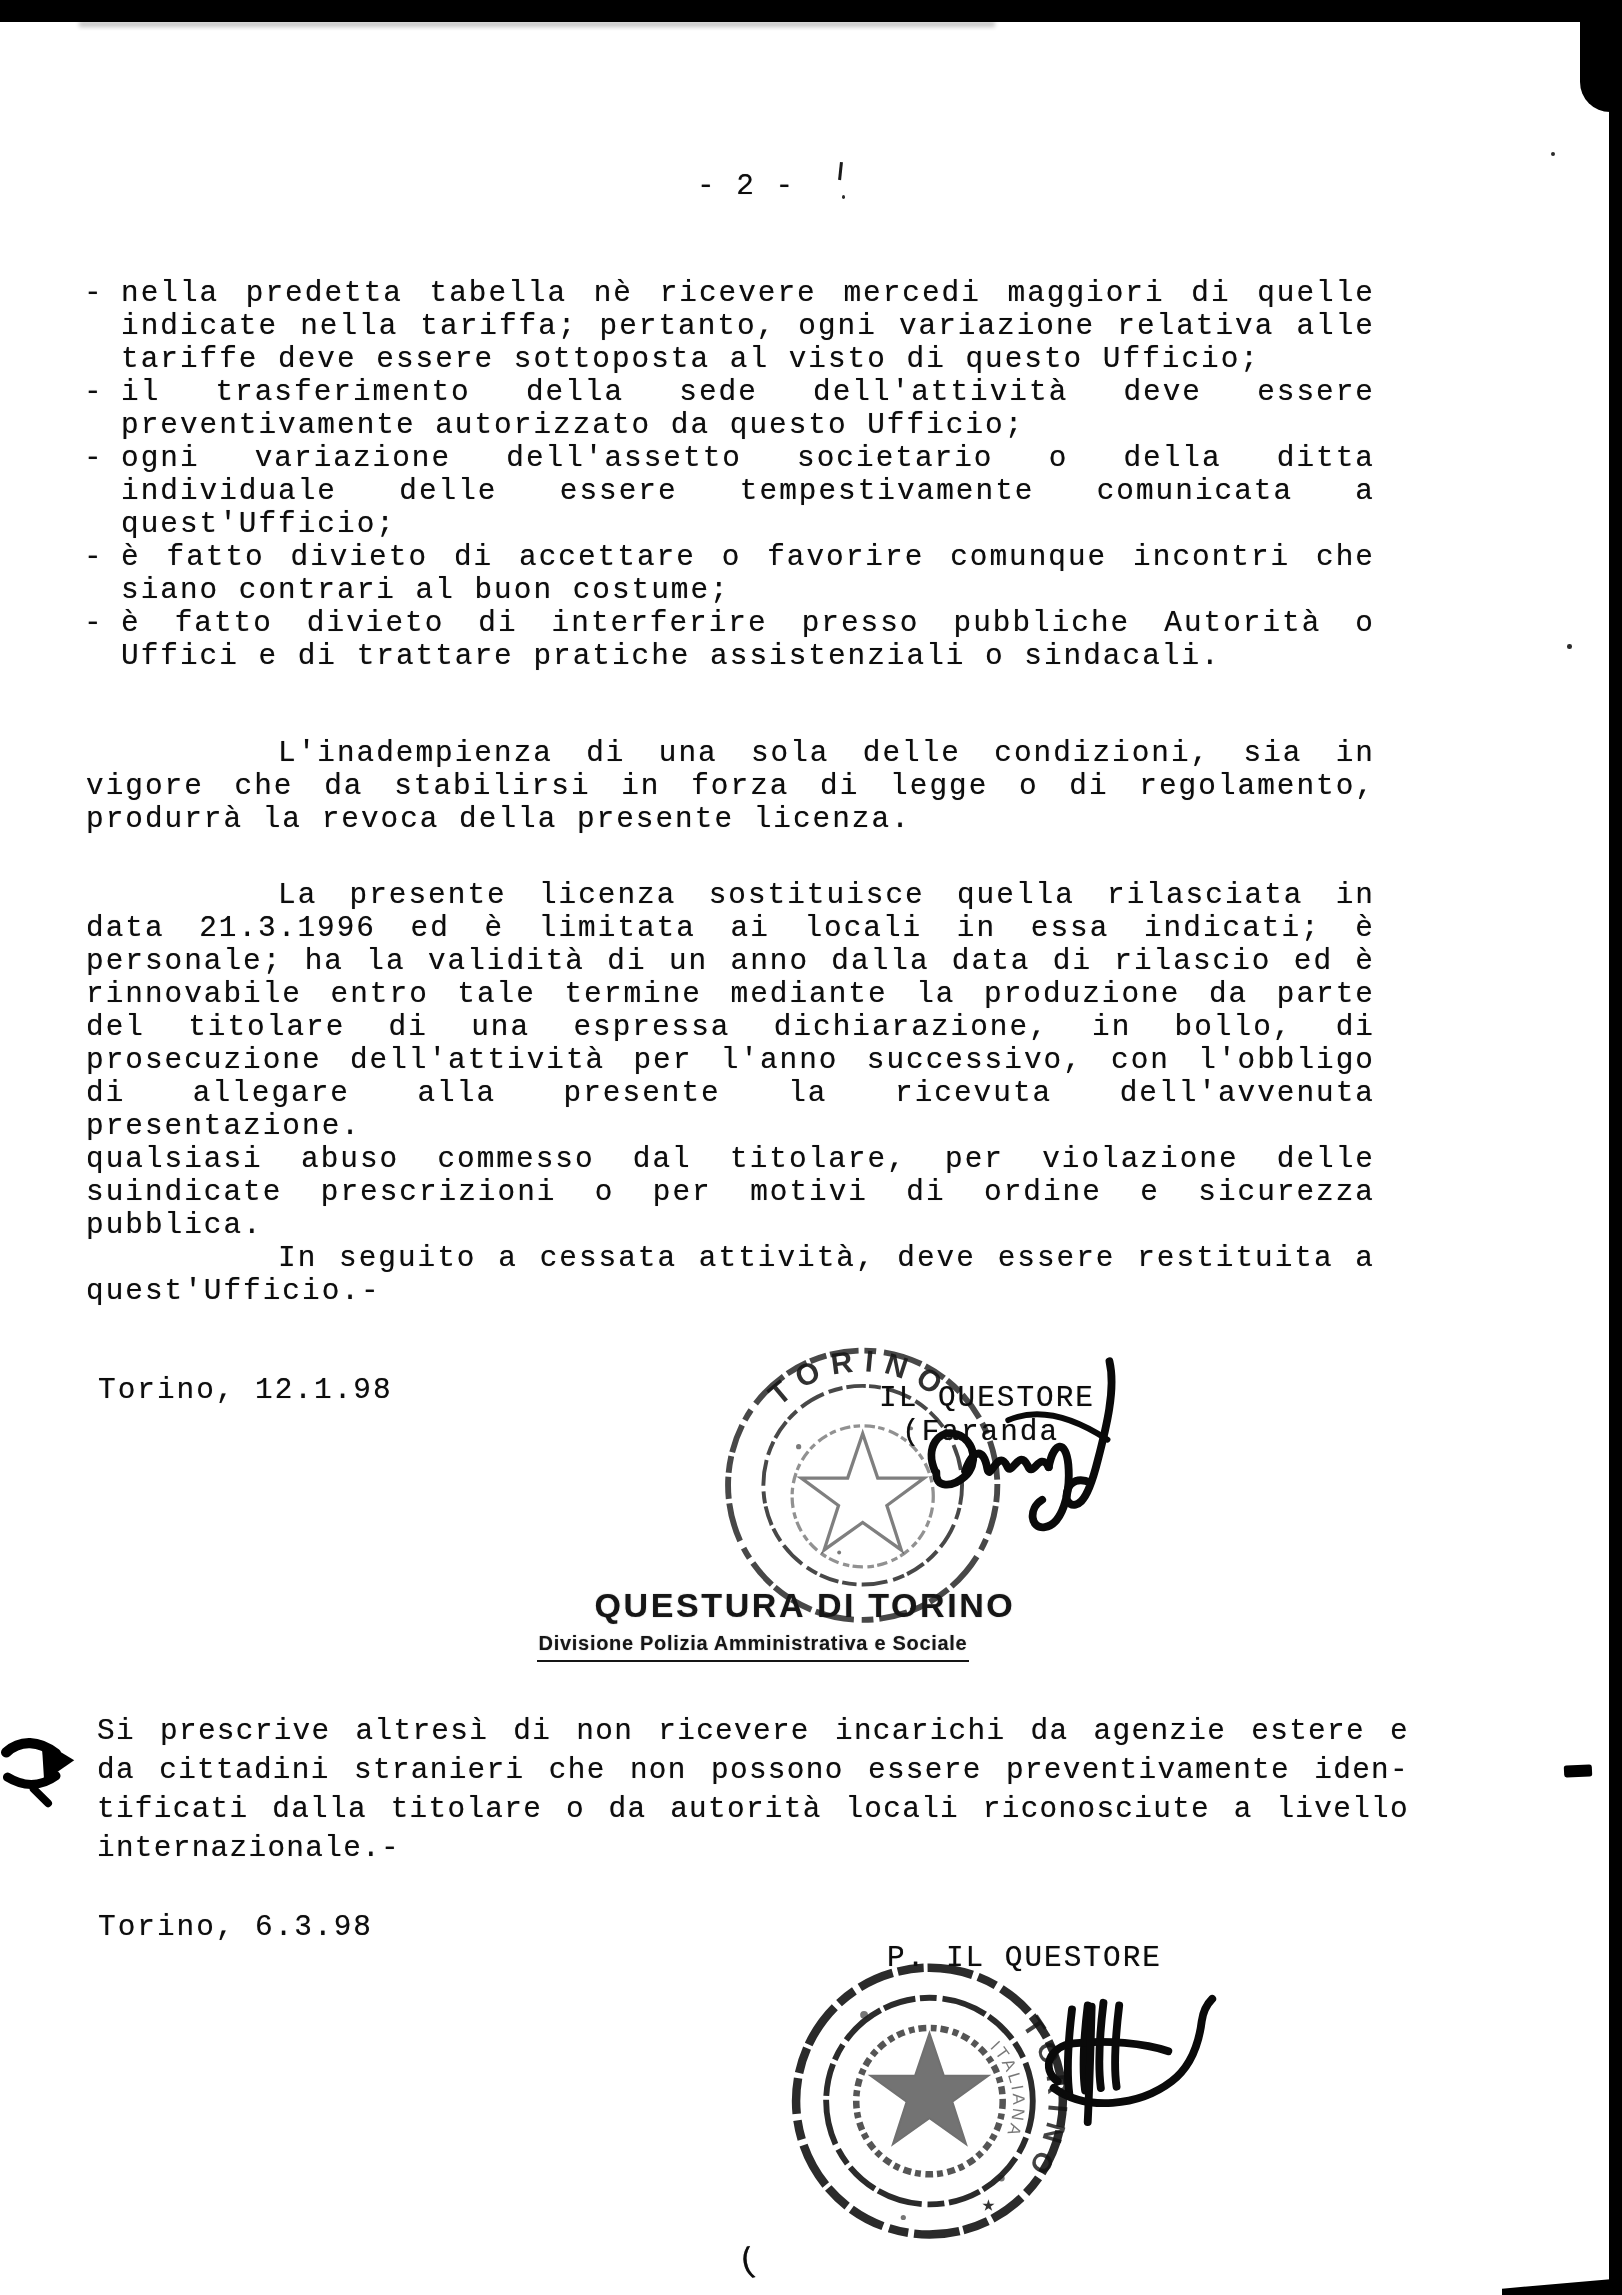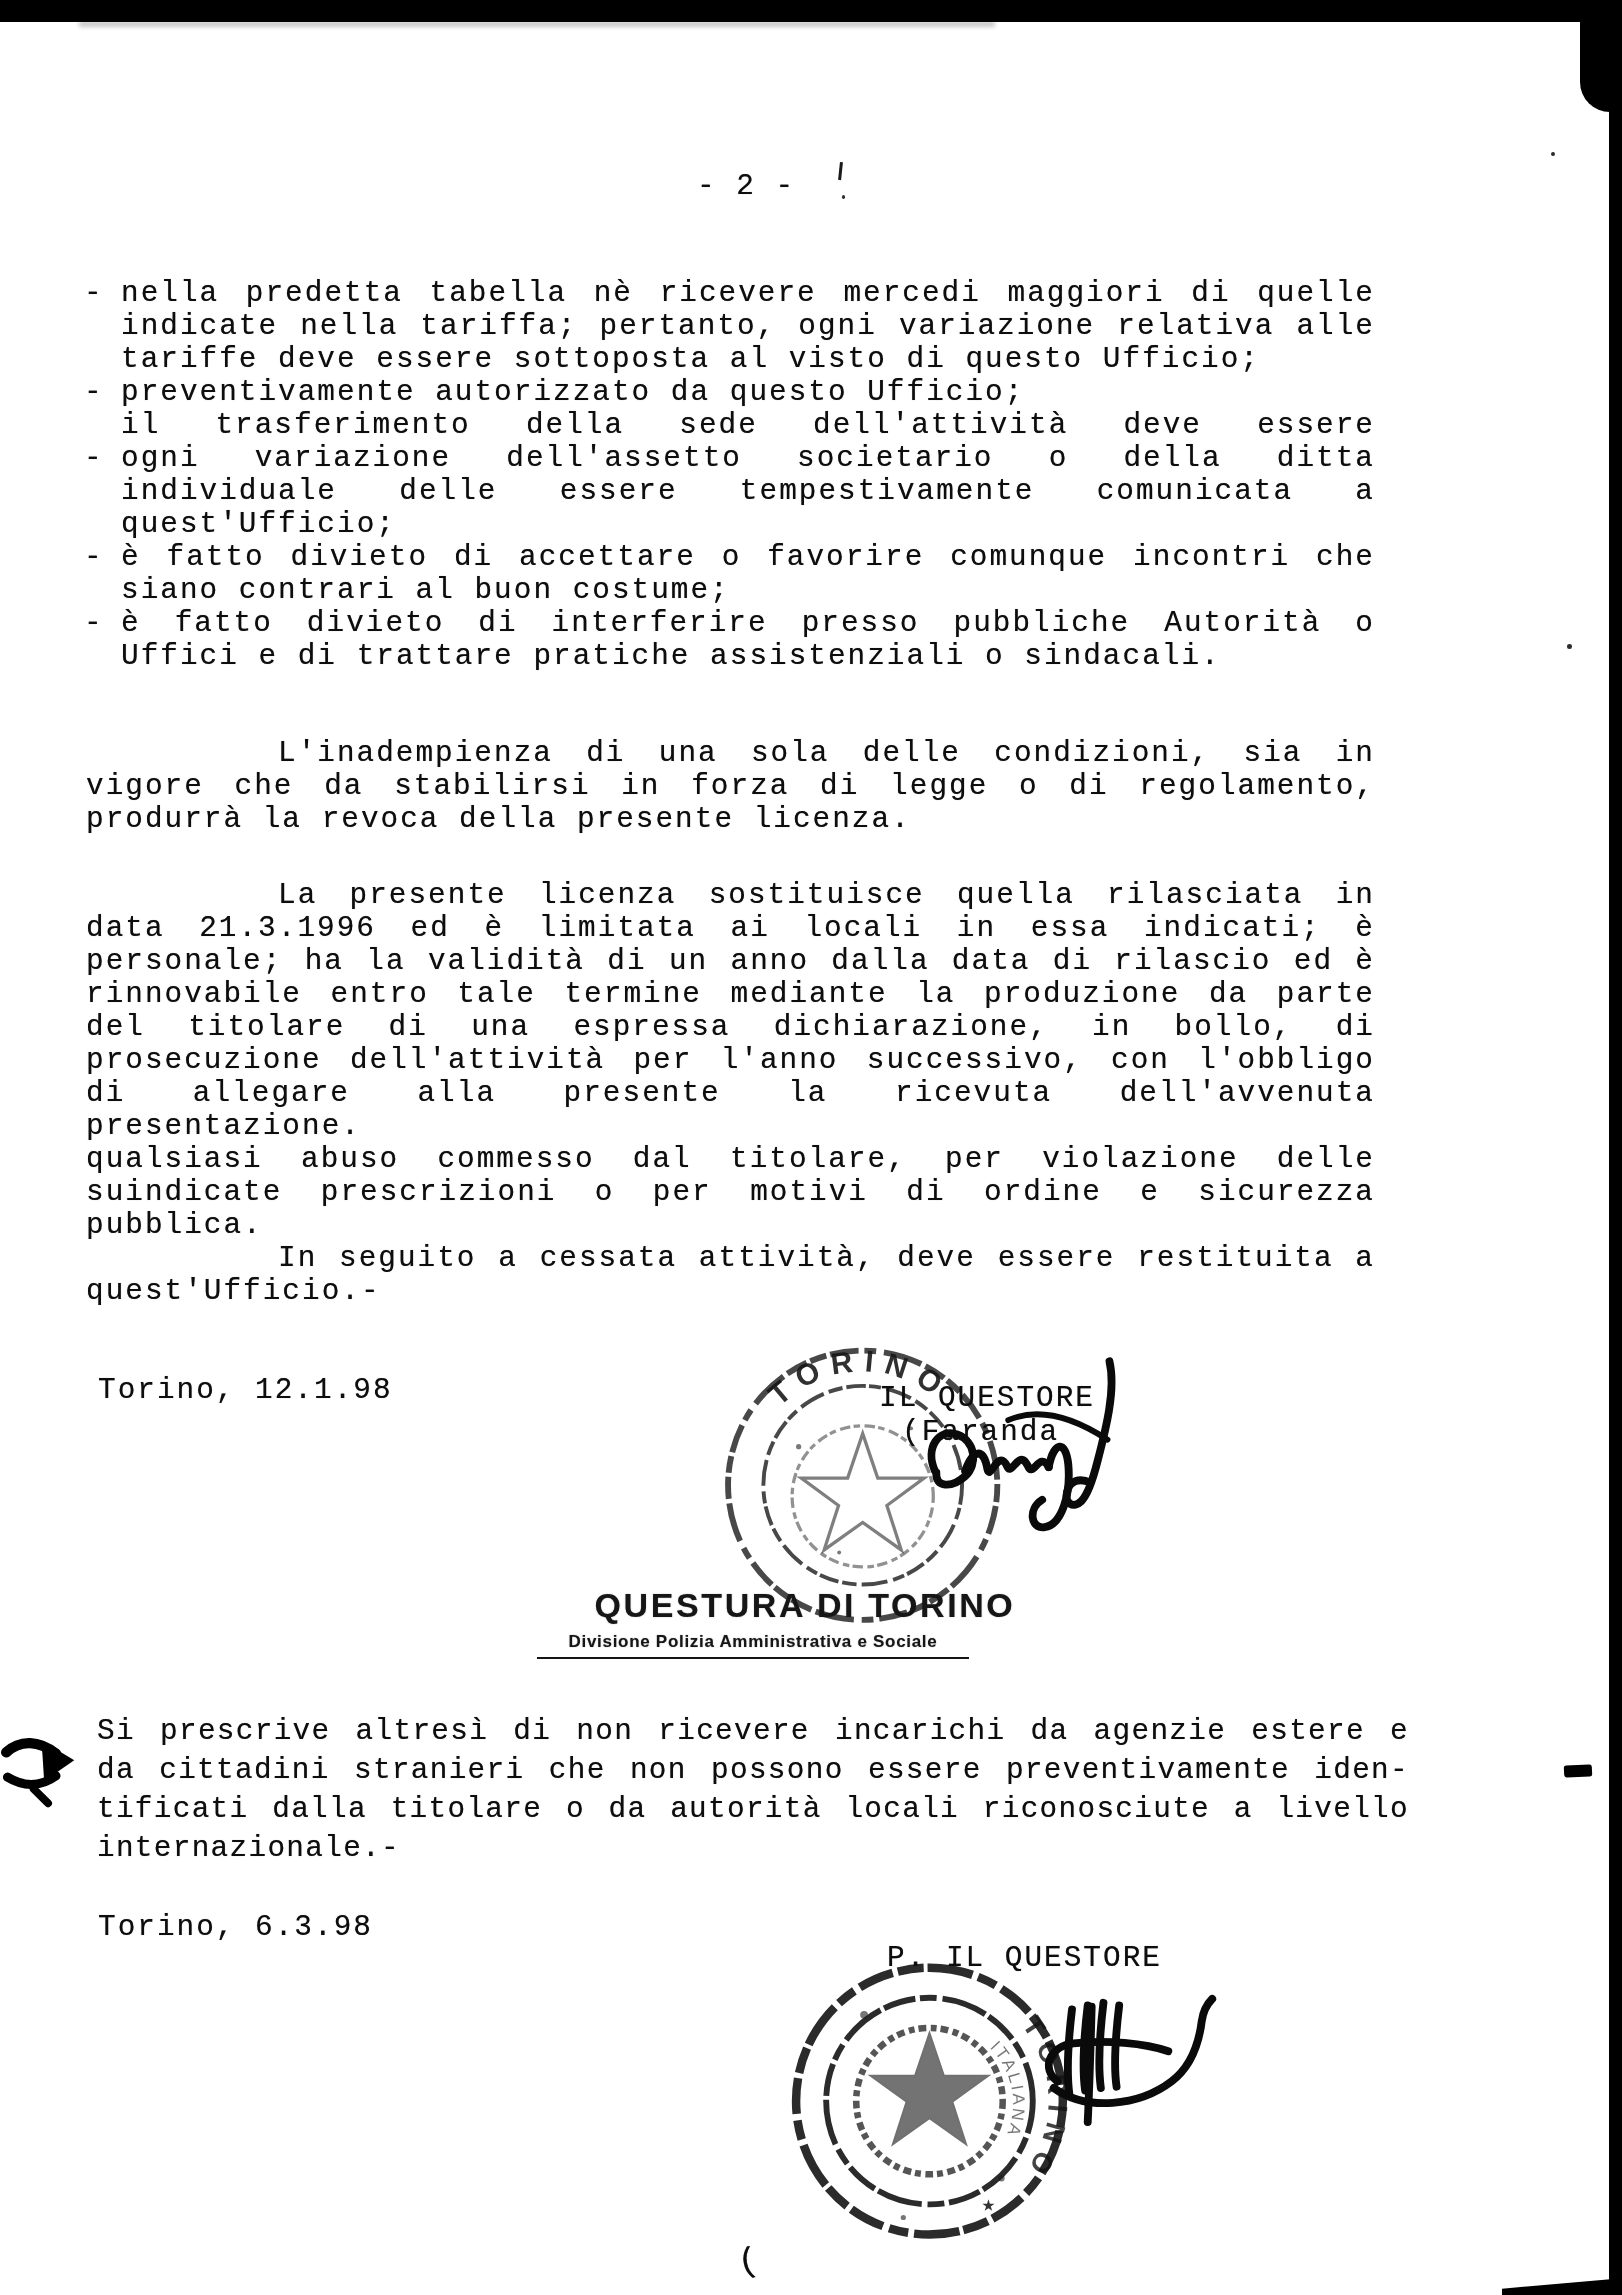--- a/index.html
+++ b/index.html
@@ -60,8 +60,8 @@
     <div class="bullet">
       <span class="dash">-</span>
       <div>
+          <div class="tl just">il trasferimento della sede dell'attività deve essere</div>
           <div class="tl">preventivamente autorizzato da questo Ufficio;</div>
-          <div class="tl just">il trasferimento della sede dell'attività deve essere</div>
         </div>
     </div>
     <div class="bullet">

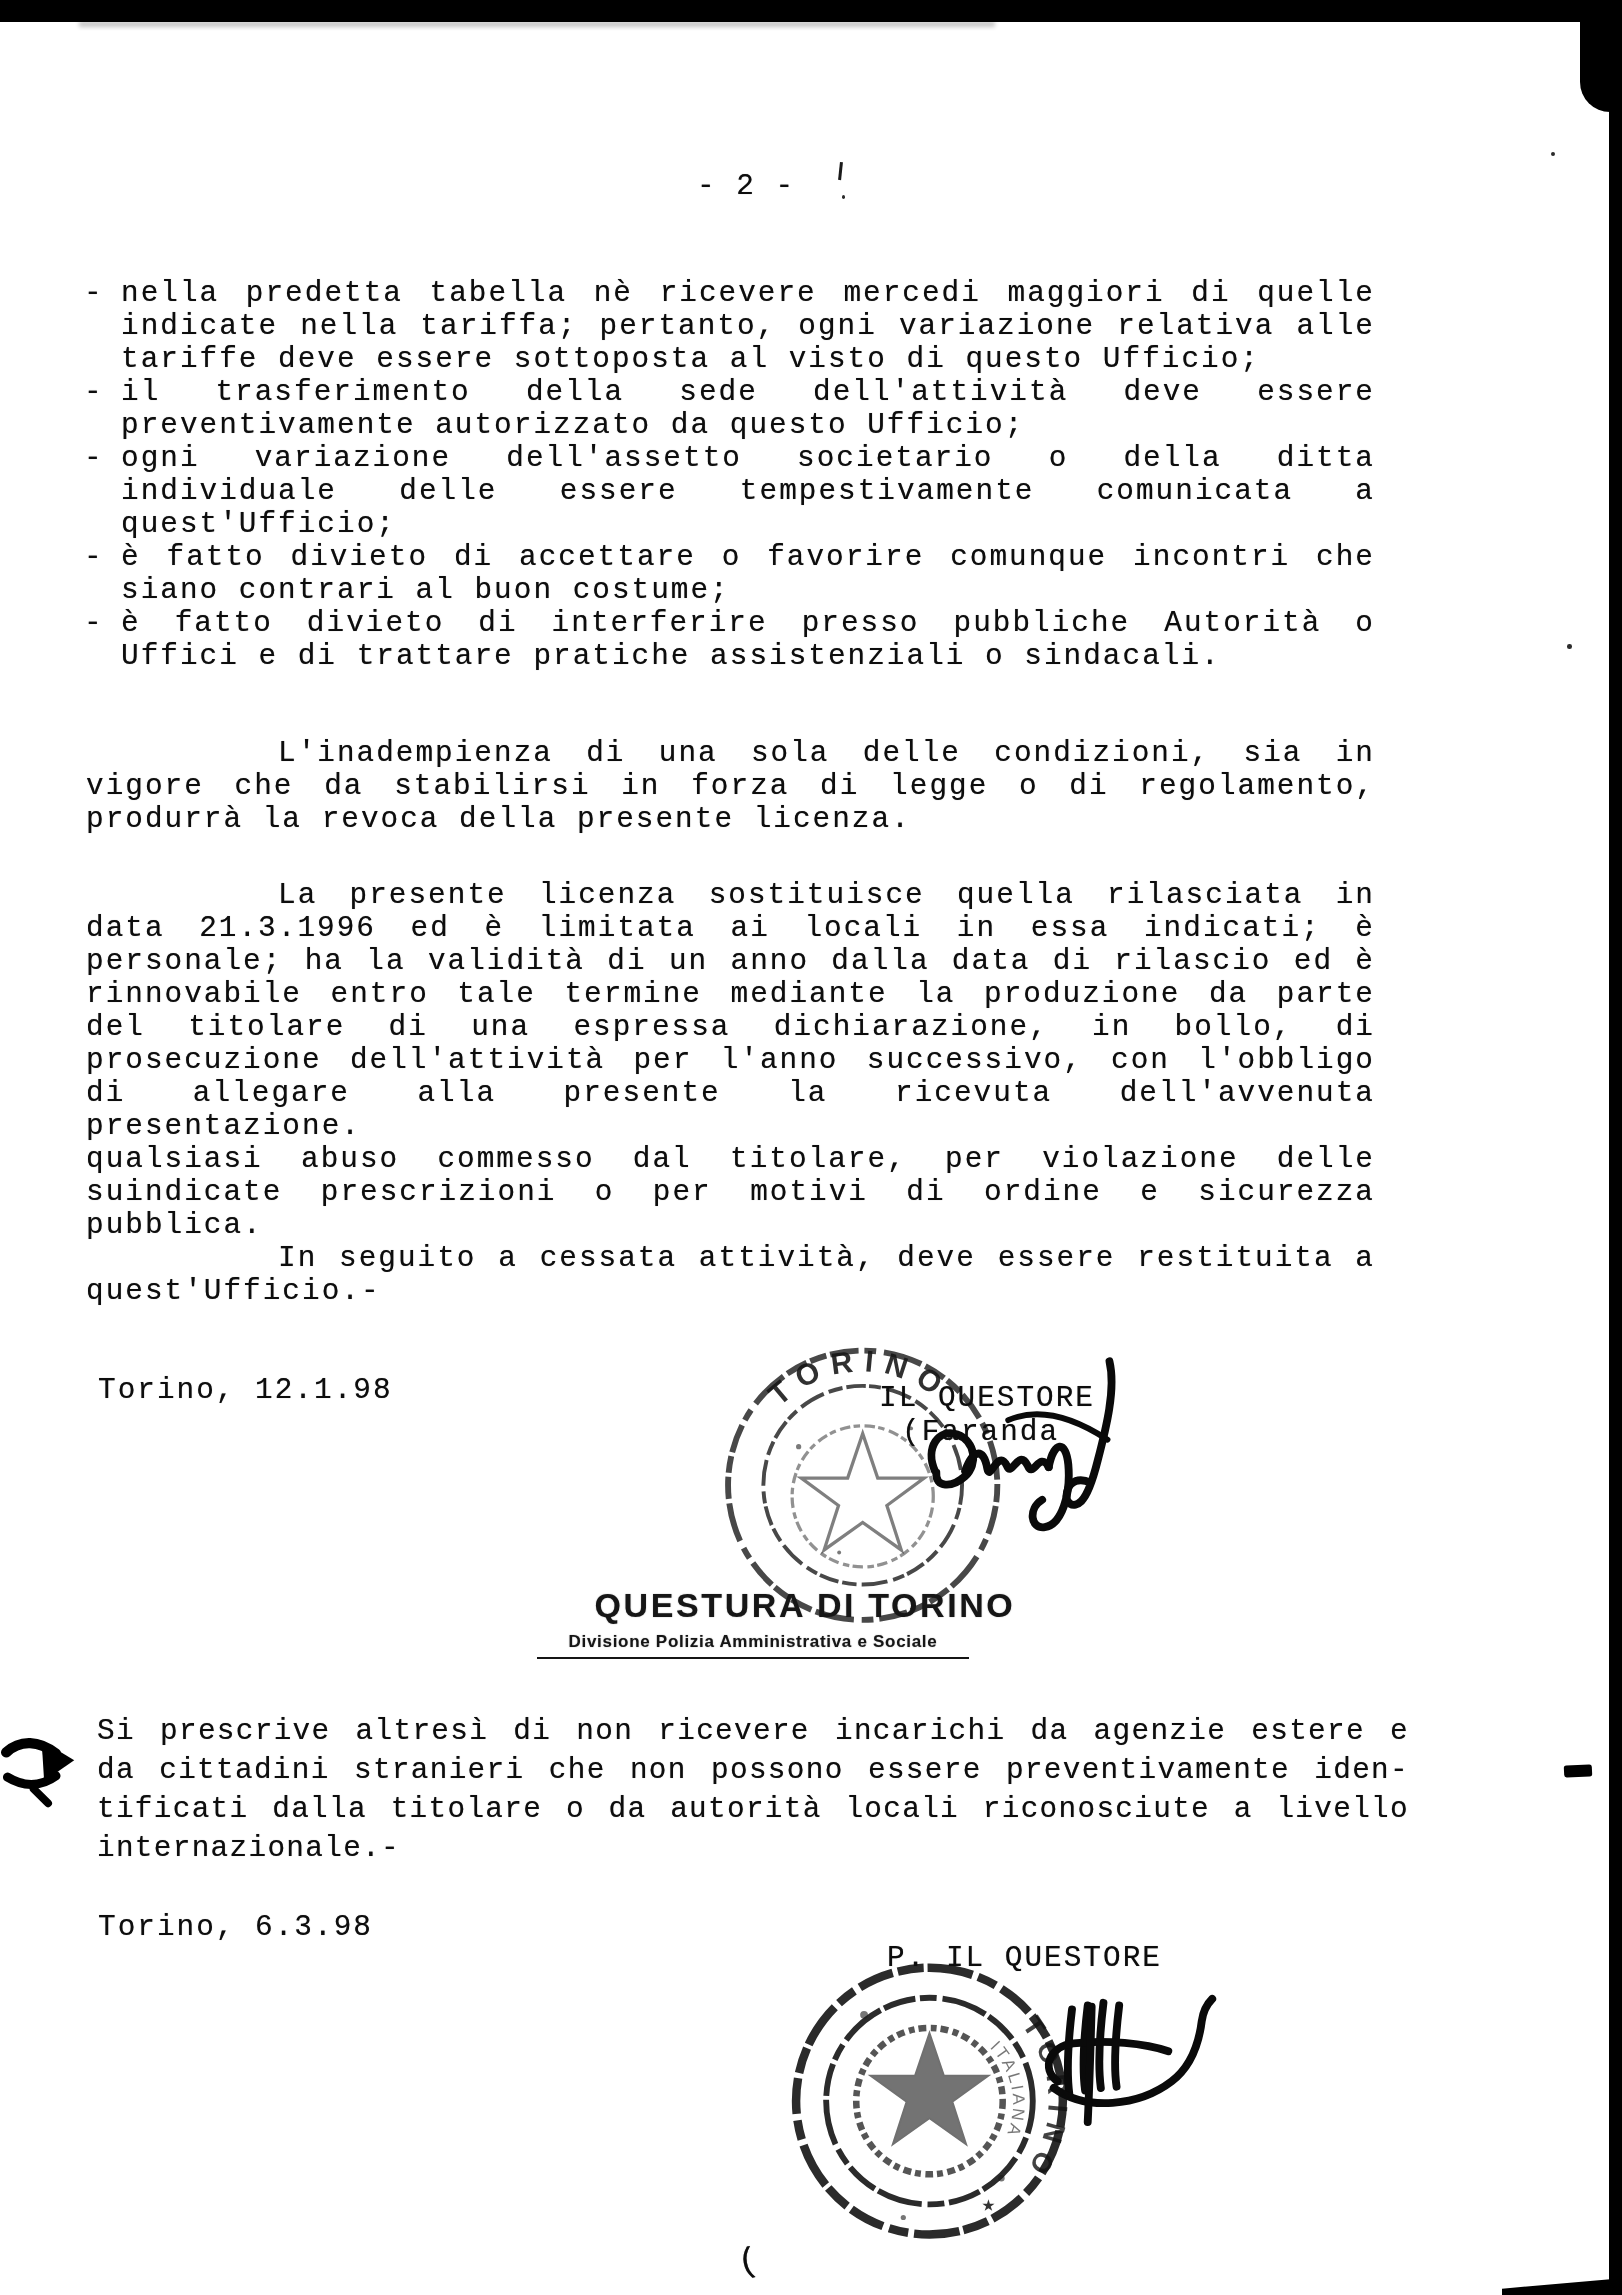--- a/index.html
+++ b/index.html
@@ -142,7 +142,7 @@
   </svg>
 
   <div class="abs stampprint z2" style="left:576px;top:1586px;width:458px;text-align:center;font-size:34px;letter-spacing:2.6px;">QUESTURA DI TORINO</div>
-  <div class="abs stampprint z2" style="left:537px;top:1632px;width:432px;text-align:center;font-size:17px;letter-spacing:0.7px;border-bottom:2px solid #151515;padding-bottom:4.6px;">Divisione Polizia Amministrativa e Sociale</div>
+  <div class="abs stampprint z2" style="left:537px;top:1632px;width:432px;text-align:center;font-size:20px;letter-spacing:0.7px;border-bottom:2px solid #151515;padding-bottom:4.6px;">Divisione Polizia Amministrativa e Sociale</div>
 
   <svg class="abs z3" style="left:1.3px;top:1726px;" width="85" height="82" viewBox="0 0 130 125">
     <polygon points="62,22 112,52 66,84" fill="#000"></polygon>

